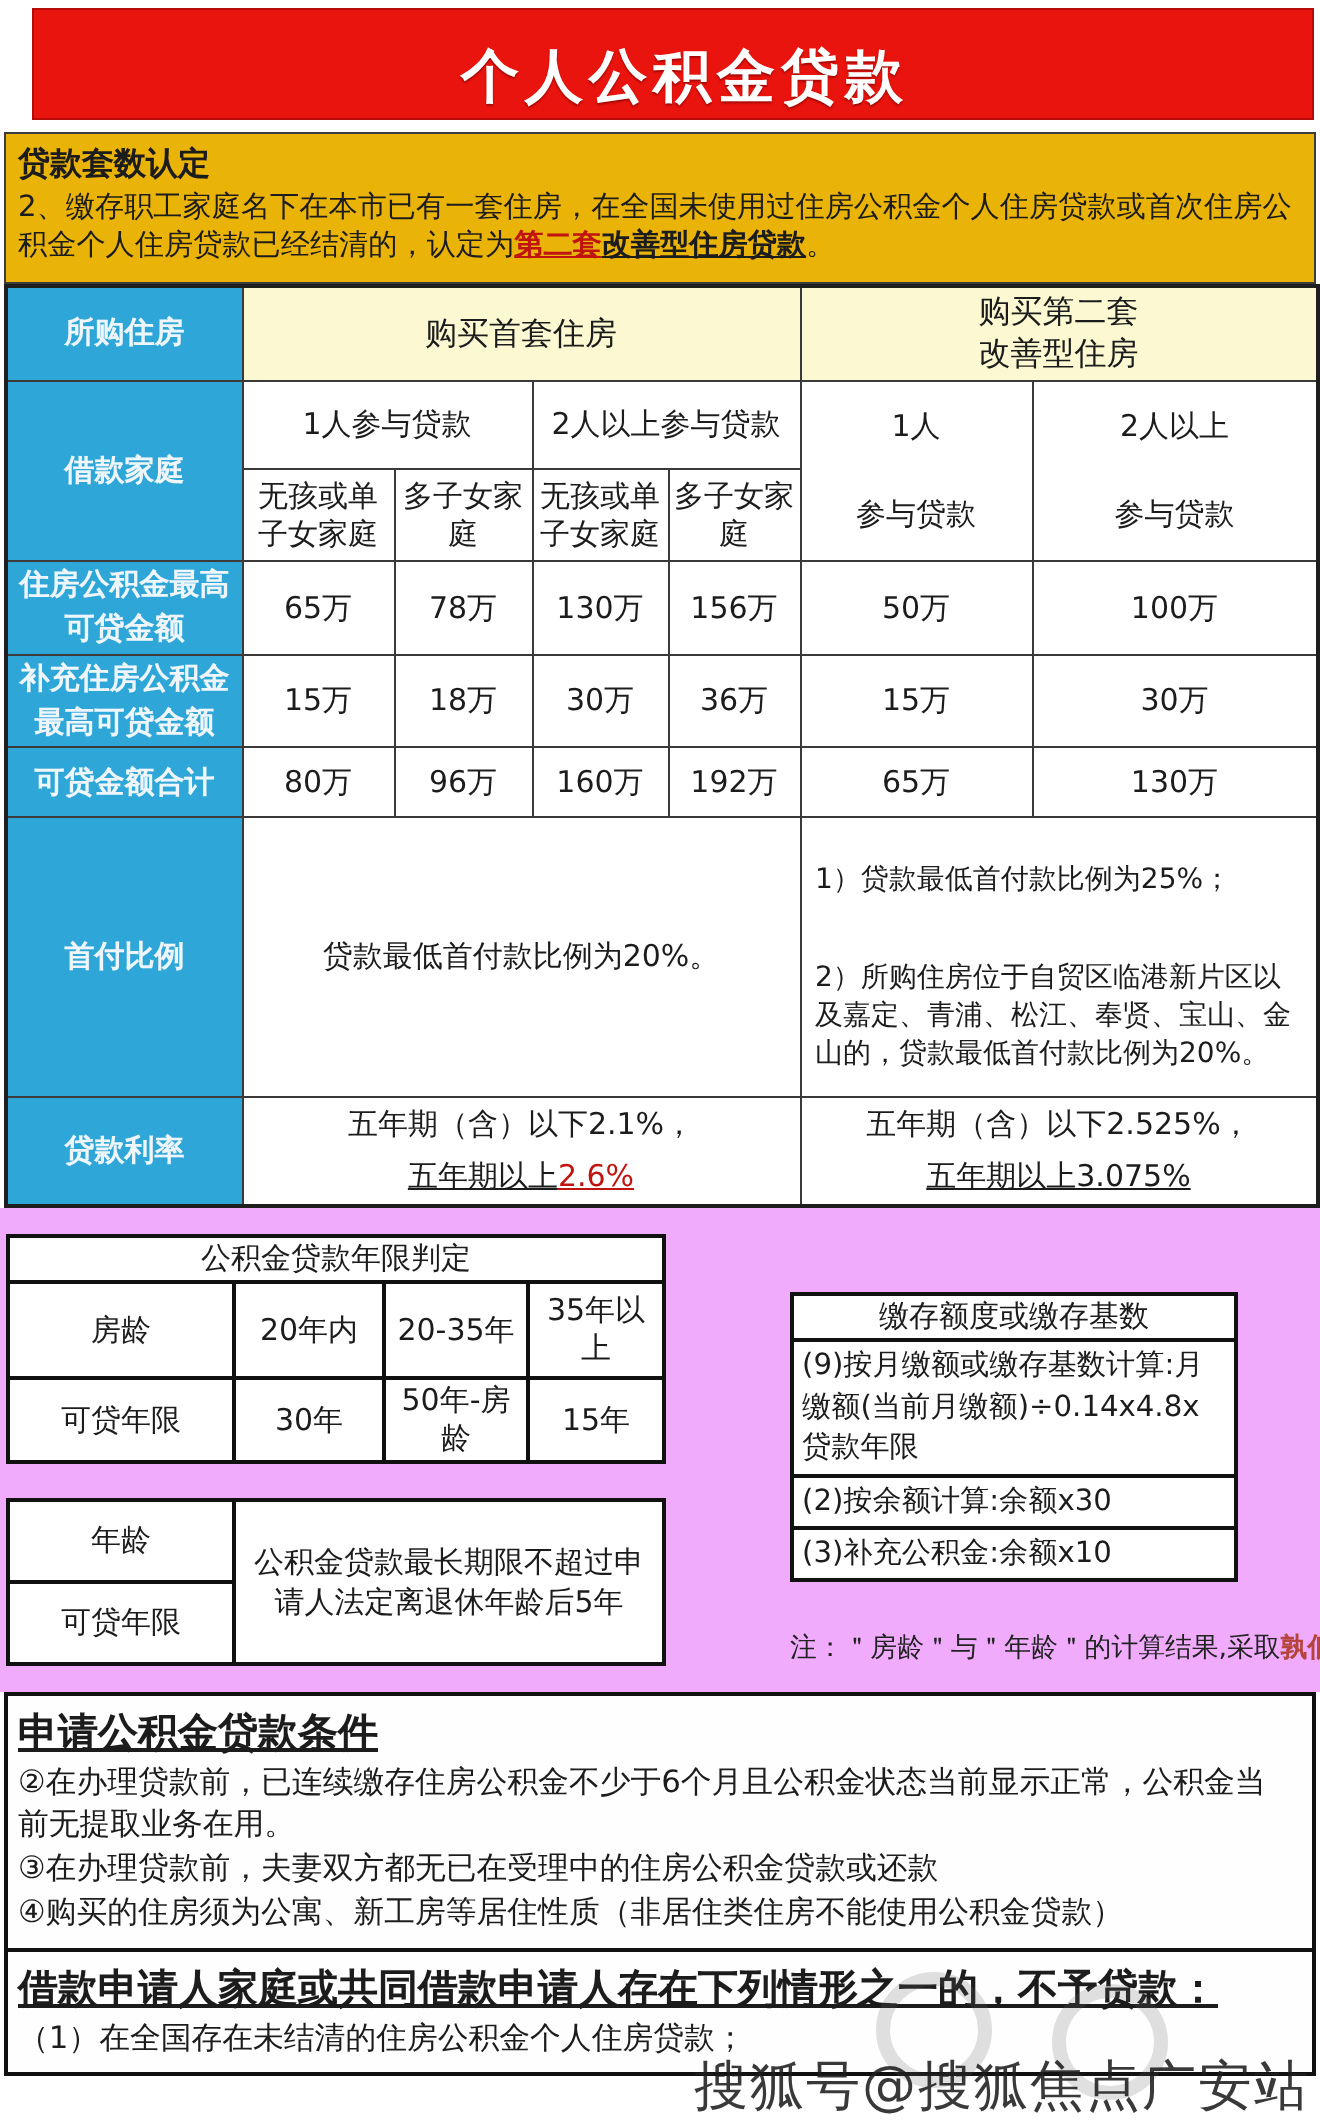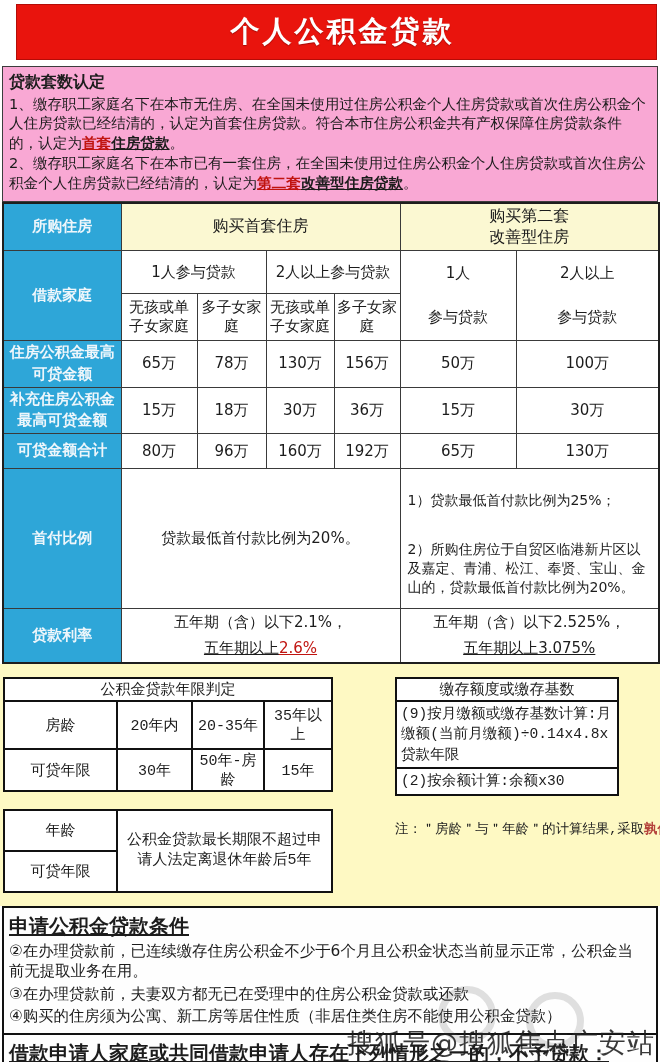--- a/index.html
+++ b/index.html
@@ -19,7 +19,7 @@
     margin:4px 3px 6px 16px; height:56px;
     background:#e9140d;
     border:1px solid #b40c07;
-    display:flex; align-items:center; justify-content:center;padding-left:12px;
+    display:flex; align-items:flex-end; justify-content:center;padding-left:12px;
   }
   .title-text {
     color:#ffffff; font-size:29px; font-weight:bold; letter-spacing:3px;

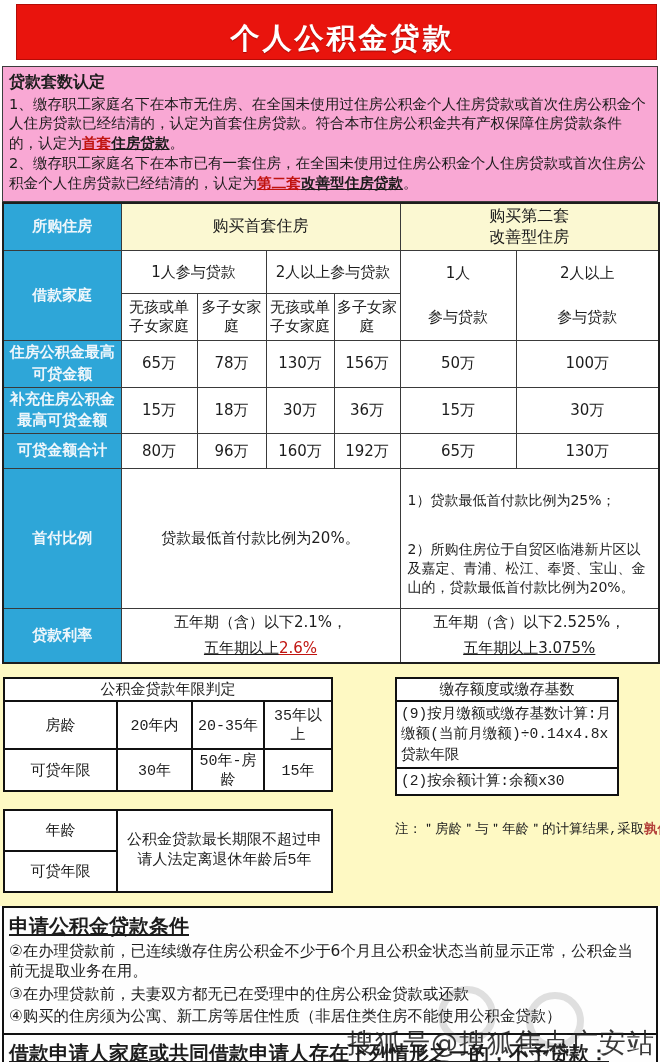--- a/index.html
+++ b/index.html
@@ -29,7 +29,7 @@
   
   .intro-box {
     margin:0 2px; border:1px solid #3c3c3c;
-    padding:5px 8px 8px 6px; background:#f9a8d4;
+    padding:5px 8px 8px 6px; background:#eab308;
   }
   .intro-heading { font-weight:bold; font-size:16px; line-height:1.3; }
   .intro-p { margin:1px 0 0 0; font-size:14.6px; line-height:1.34; }

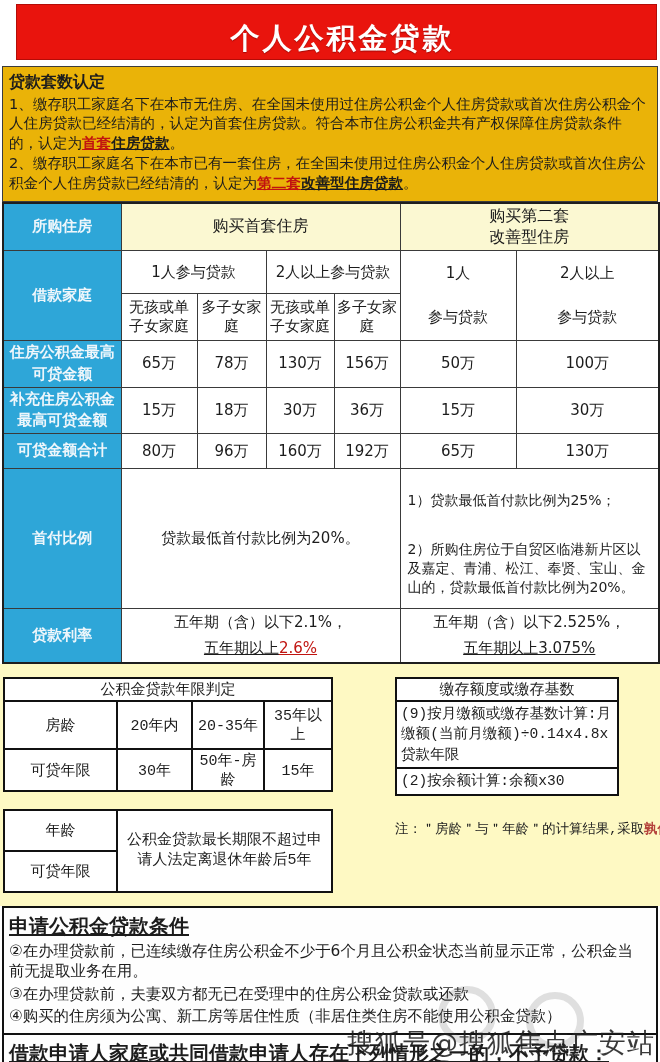--- a/index.html
+++ b/index.html
@@ -124,7 +124,6 @@
 
   <div class="intro-box">
     <div class="intro-heading">贷款套数认定</div>
-    <p class="intro-p"><span>1、缴存职工家庭名下在本市无住房、在全国未使用过住房公积金个人住房贷款或首次住房公积金个人住房贷款已经结清的，认定为首套住房贷款。符合本市住房公积金共有产权保障住房贷款条件的，认定为</span><span class="red-u">首套</span><span class="bold-u">住房贷款</span><span>。</span></p>
     <p class="intro-p"><span>2、缴存职工家庭名下在本市已有一套住房，在全国未使用过住房公积金个人住房贷款或首次住房公积金个人住房贷款已经结清的，认定为</span><span class="red-u">第二套</span><span class="bold-u">改善型住房贷款</span><span>。</span></p>
   </div>
 

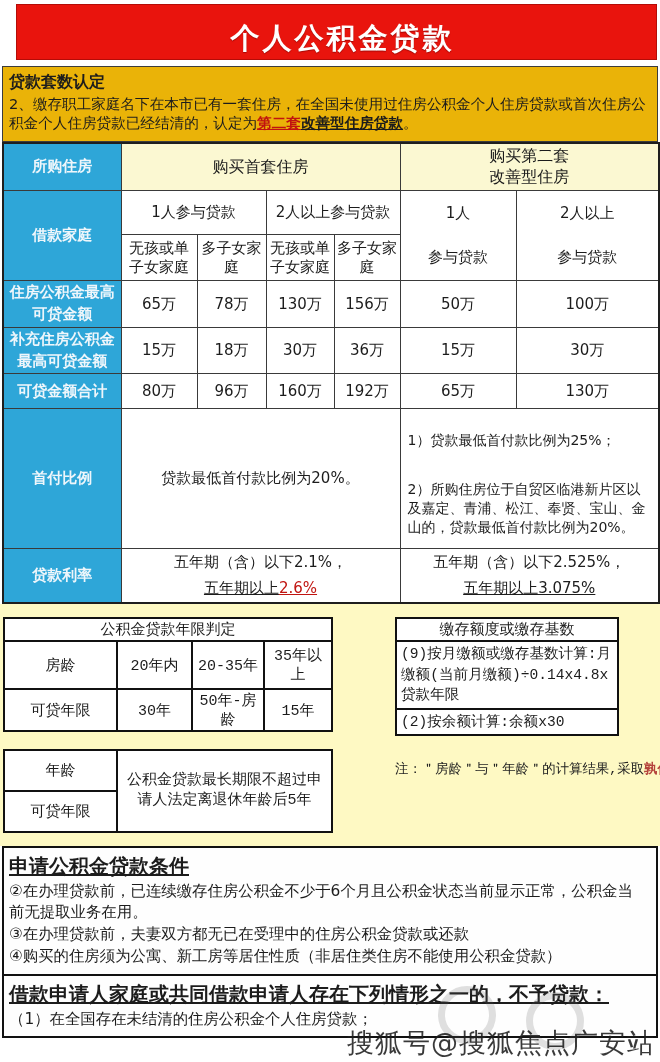--- a/index.html
+++ b/index.html
@@ -71,8 +71,8 @@
 
   
   .mid-band {
-    background:#fef9c3; margin:0; padding:13px 3px 13px 3px;
-    display:flex; align-items:flex-start;font-family:Liberation Mono, monospace;
+    background:#f0abfc; margin:0; padding:13px 3px 13px 3px;
+    display:flex; align-items:flex-end;
   }
   table.sub-table { border-collapse:collapse; background:#ffffff; border:2px solid #111; }
   .sub-table td { border:2px solid #111; font-size:15px; text-align:center; padding:1px 3px; vertical-align:middle; }

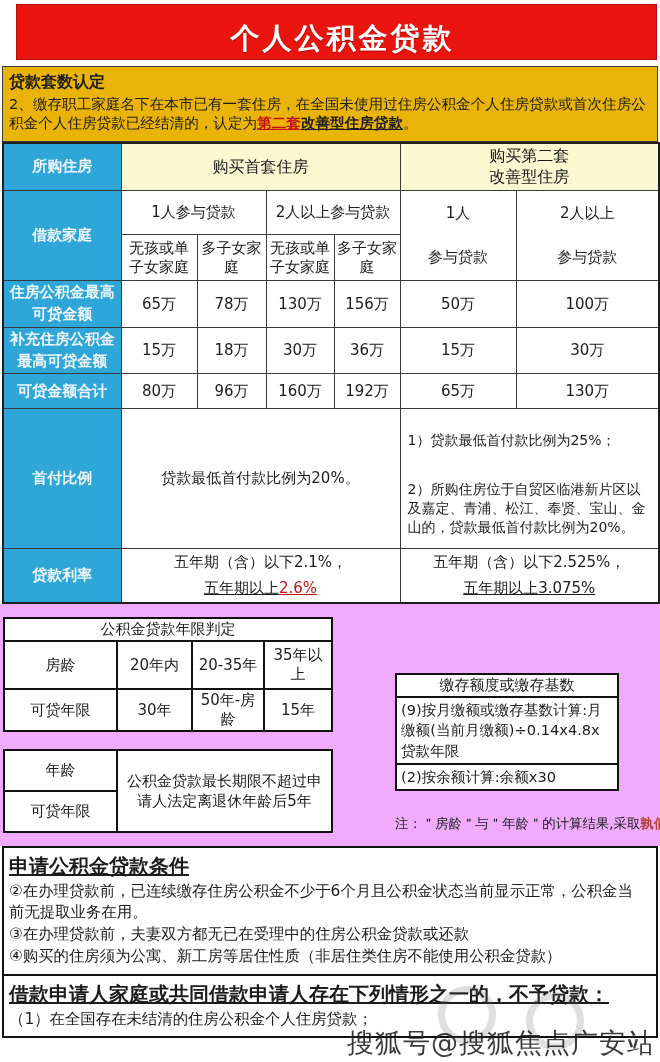--- a/index.html
+++ b/index.html
@@ -265,6 +265,9 @@
         <tr>
               <td class="dep-item">(2)按余额计算:余额x30</td>
             </tr>
+        <tr>
+              <td class="dep-item">(3)补充公积金:余额x10</td>
+            </tr>
       </tbody>
         </table>
       <div class="note"><span>注：＂房龄＂与＂年龄＂的计算结果,采取</span><span class="note-red">孰低原则</span></div>

